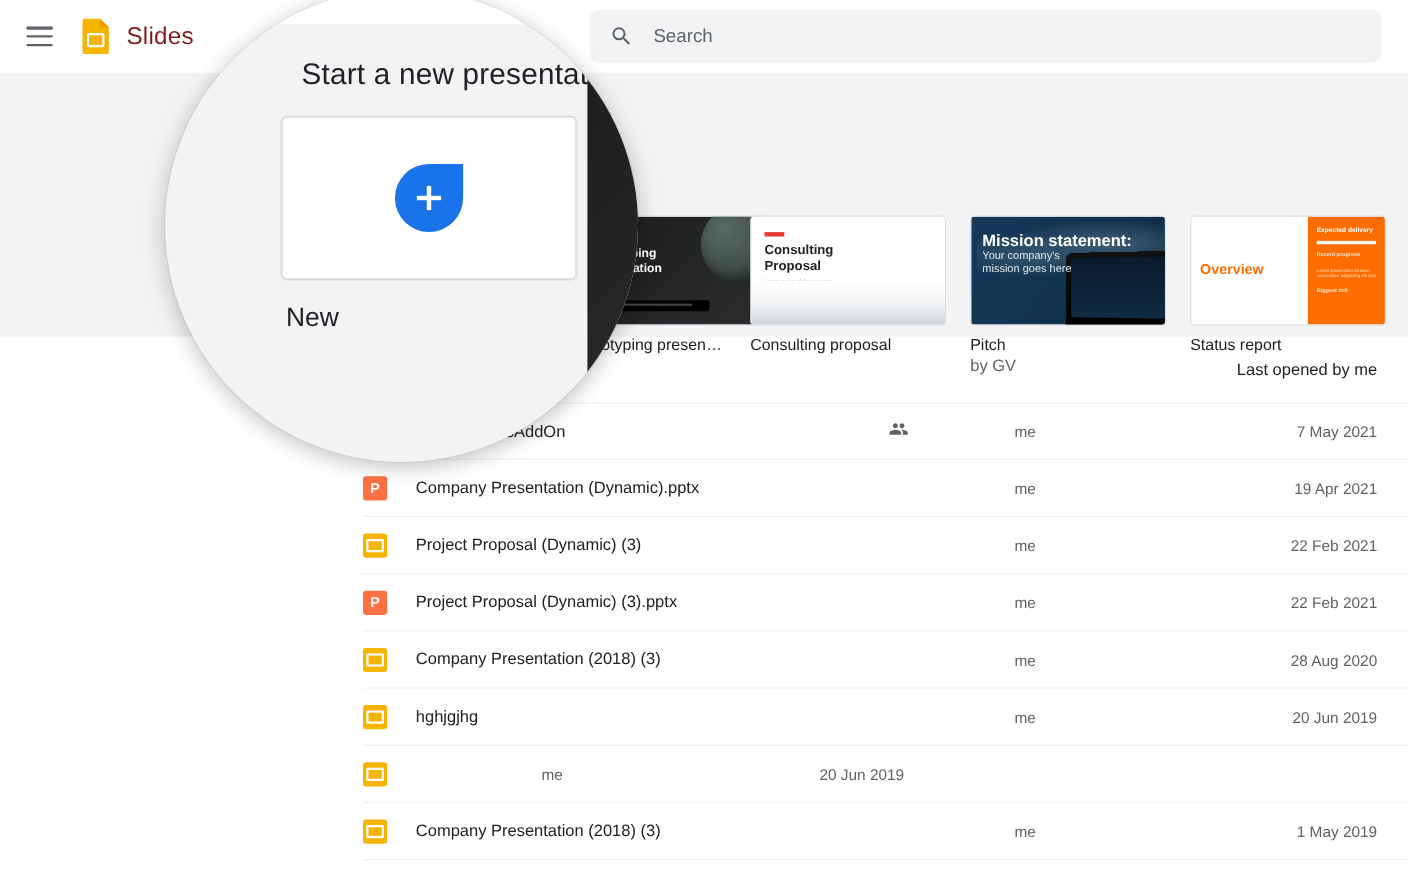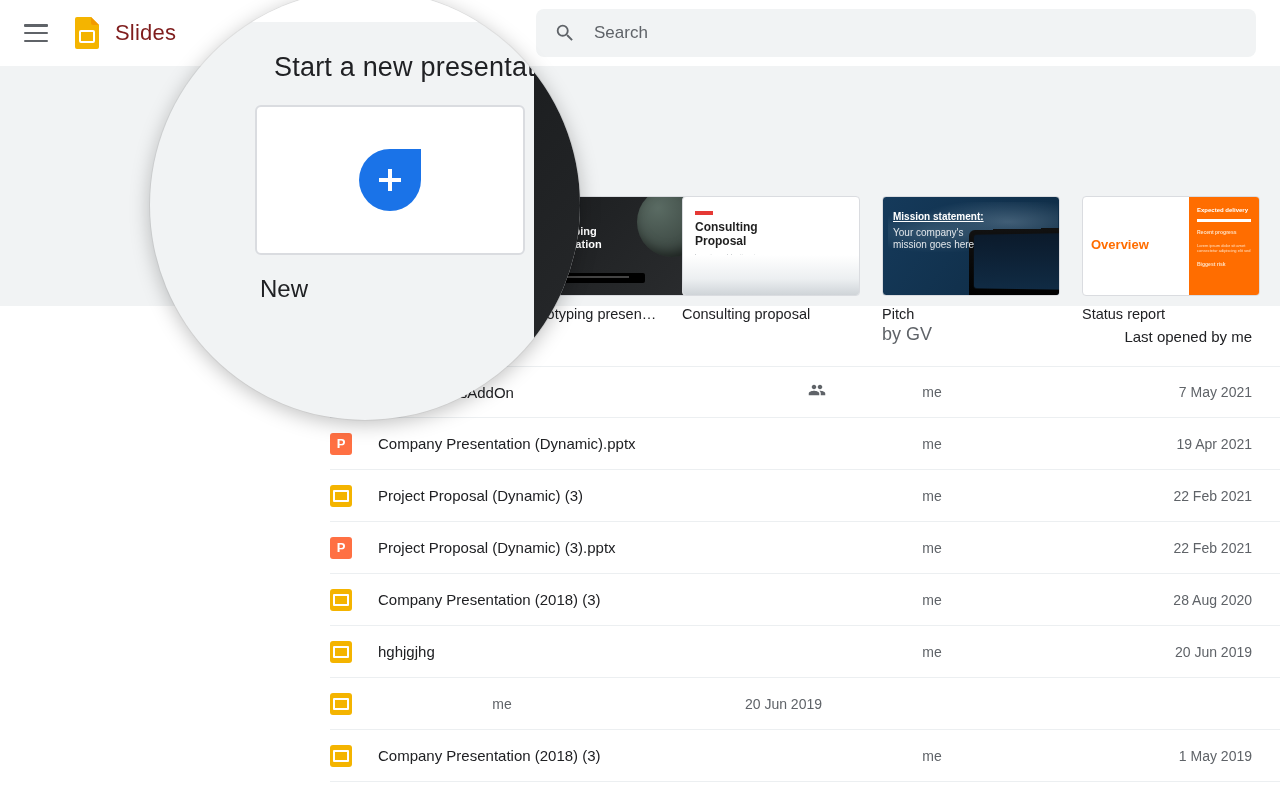--- a/index.html
+++ b/index.html
@@ -62,7 +62,7 @@
   .thumb-pitch .cloud { position:absolute; left:5px; top:5px; width:170px; height:50px;
     background:radial-gradient(ellipse at 30% 60%,#5f7d92 0%, transparent 50%),
                radial-gradient(ellipse at 70% 40%,#7e97aa 0%, transparent 55%); opacity:.45;}
-  .thumb-pitch .ptitle { position:absolute; left:10px; top:14px; color:#fff; font-size:10px; font-weight:700;text-decoration:underline;}
+  .thumb-pitch .ptitle { position:absolute; left:10px; top:14px; color:#fff; font-size:15px; font-weight:700;}
   .thumb-pitch .psub   { position:absolute; left:10px; top:30px; color:#e1e6ea; font-size:10px; line-height:1.2; width:90px;}
   .thumb-status { background:#fff; }
   .thumb-status .sl { position:absolute; left:8px; top:40px; color:#ff6d00; font-size:13px; font-weight:700;}

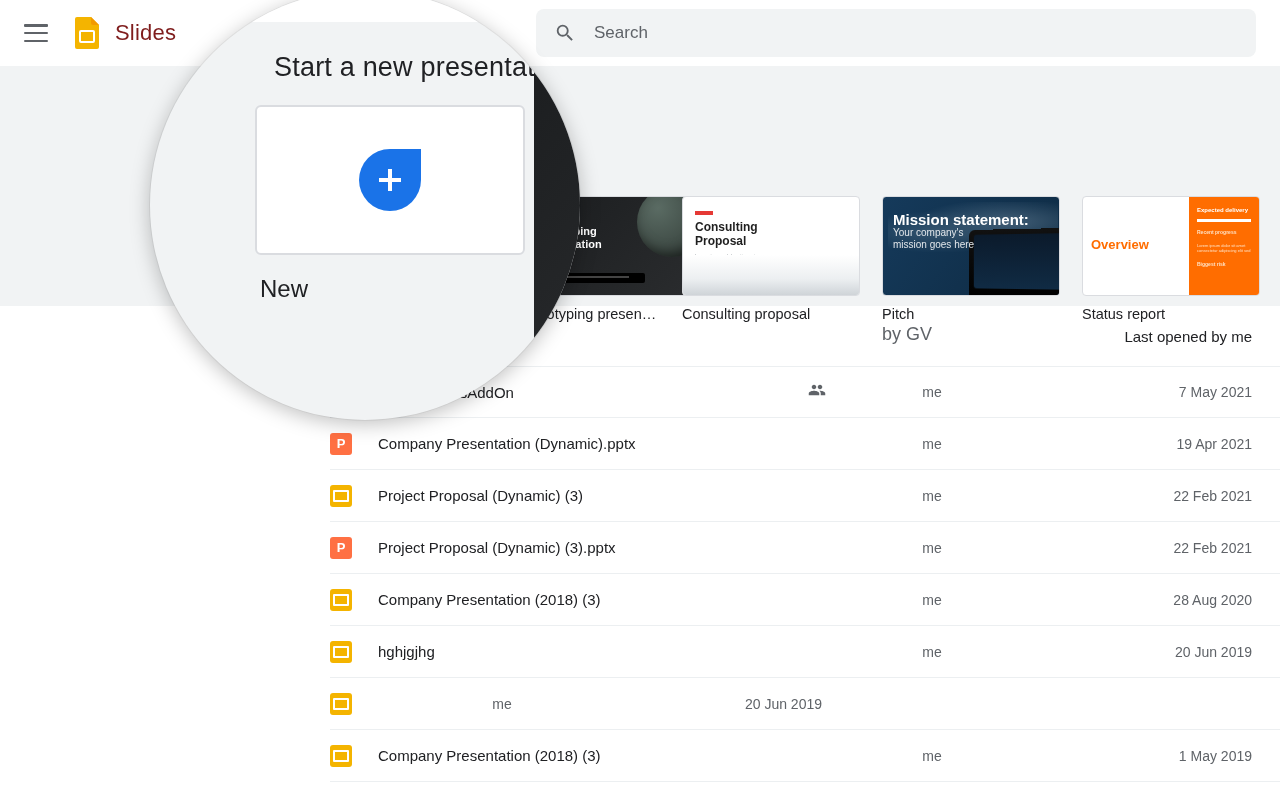--- a/index.html
+++ b/index.html
@@ -37,7 +37,7 @@
     cursor:pointer; }
   .tpl-label { margin-top:10px; font-size:14.5px; color:#202124;
     white-space:nowrap; overflow:hidden; text-overflow:ellipsis; }
-  .tpl-sub { font-size:18px; color:#5f6368; margin-top:2px; }
+  .tpl-sub { font-size:15px; color:#5f6368; margin-top:2px; }
 
   
   .thumb-proto   { background:linear-gradient(135deg,#1b1d1f 0%,#2a2c2e 100%); }

